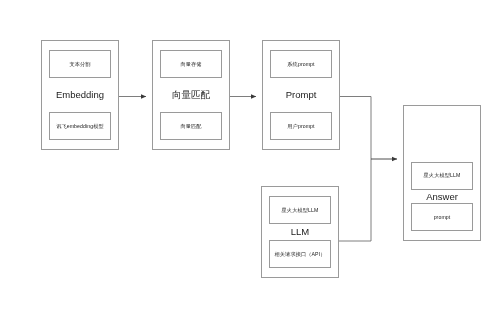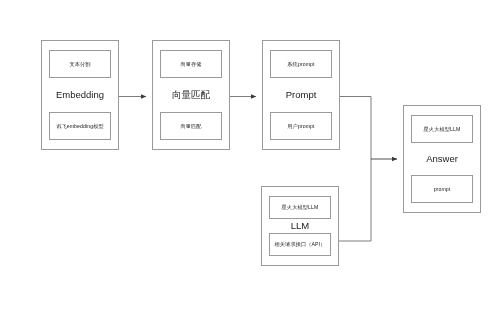--- a/index.html
+++ b/index.html
@@ -65,7 +65,7 @@
   #stage-vectordb   { left: 152px; top: 40px;  width: 78px;  height: 110px; }
   #stage-prompt     { left: 262px; top: 40px;  width: 78px;  height: 110px; }
   #stage-llm        { left: 261px; top: 186px; width: 78px;  height: 80px; }
-  #stage-answer     { left: 403px; top: 105px; width: 78px;  height: 108px; }
+  #stage-answer     { left: 403px; top: 105px; width: 78px;  height: 136px; justify-content: flex-end; }
 </style>
 </head>
 <body>

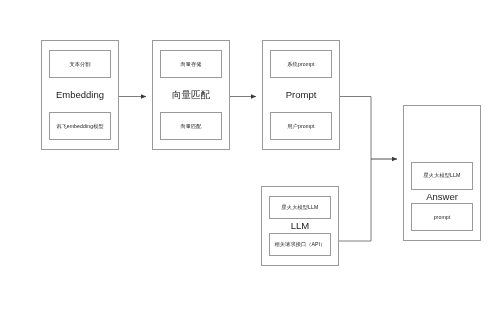--- a/index.html
+++ b/index.html
@@ -64,7 +64,7 @@
   #stage-embedding  { left: 41px;  top: 40px;  width: 78px;  height: 110px; }
   #stage-vectordb   { left: 152px; top: 40px;  width: 78px;  height: 110px; }
   #stage-prompt     { left: 262px; top: 40px;  width: 78px;  height: 110px; }
-  #stage-llm        { left: 261px; top: 186px; width: 78px;  height: 80px; }
+  #stage-llm        { left: 261px; top: 186px; width: 78px;  height: 92px; }
   #stage-answer     { left: 403px; top: 105px; width: 78px;  height: 136px; justify-content: flex-end; }
 </style>
 </head>

